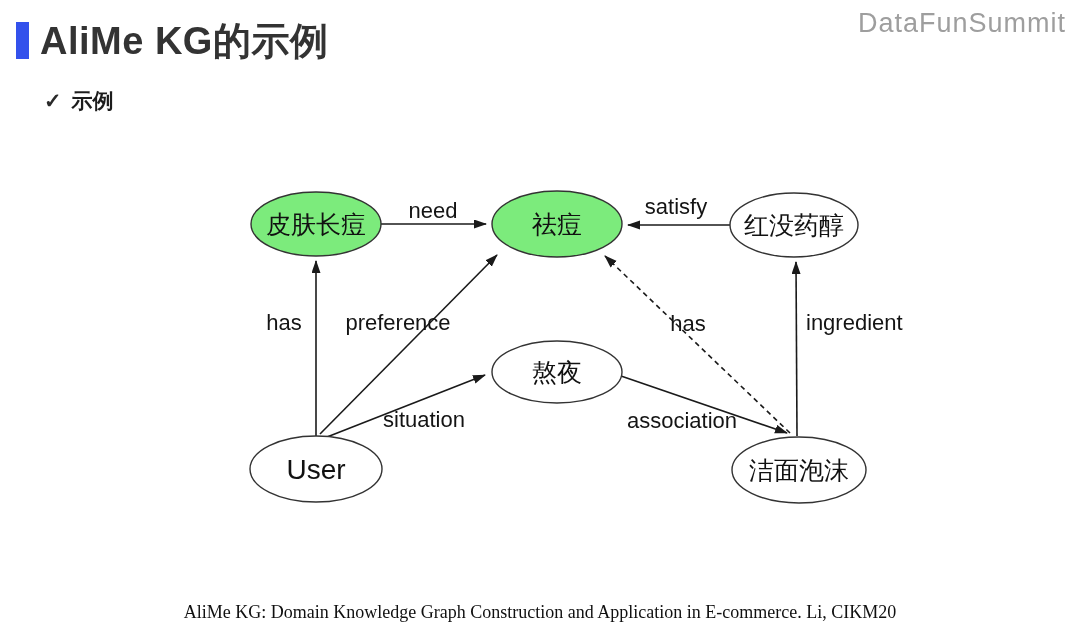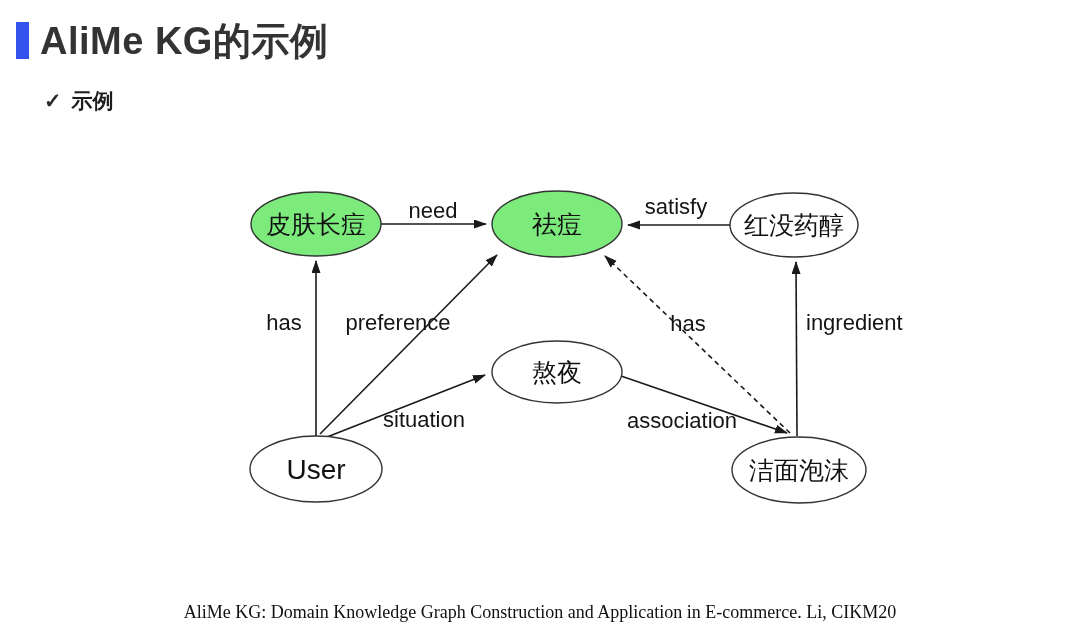--- a/index.html
+++ b/index.html
@@ -109,6 +109,7 @@
 
   <h1 class="slide-title" style="margin: 0px; color: rgb(51, 51, 51);">AliMe KG的示例</h1>
 
+  <div class="logo" style="color: rgb(158, 158, 158);">DataFunSummit</div>
 
   <div class="bullet">
     <span class="check">✓</span><span>示例</span>

